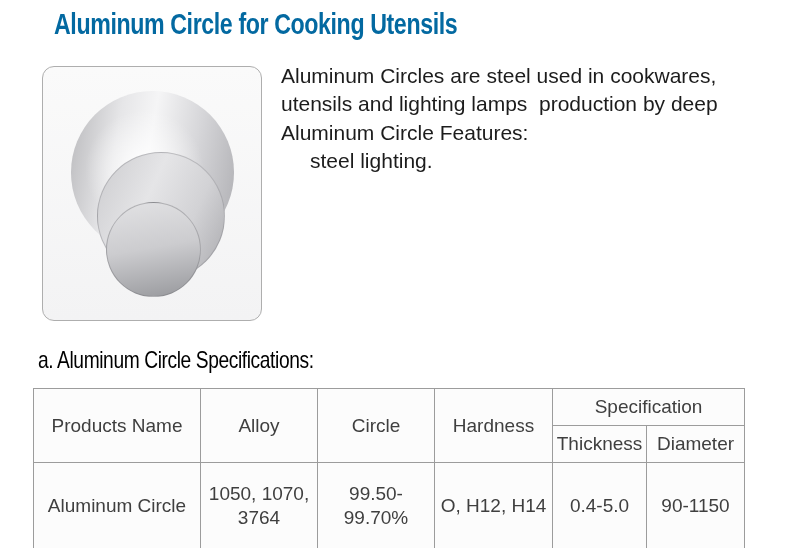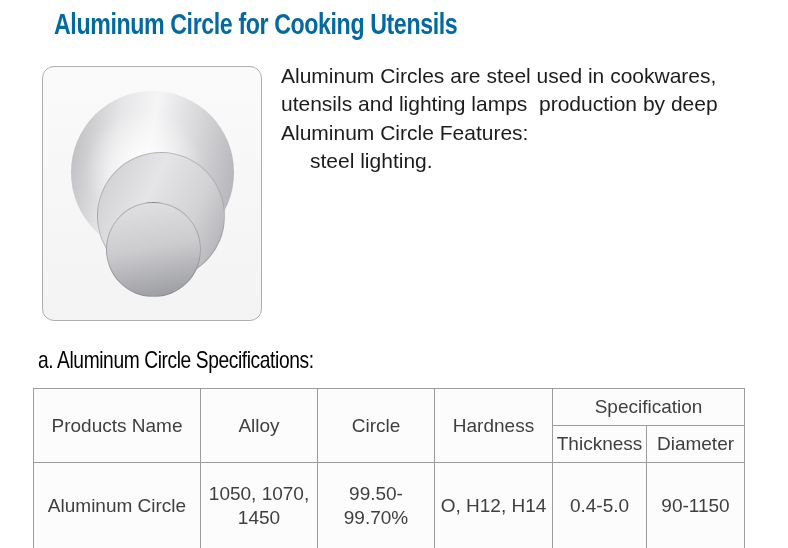--- a/index.html
+++ b/index.html
@@ -128,7 +128,7 @@
     </tr>
     <tr class="data-row">
       <td>Aluminum Circle</td>
-      <td>1050, 1070, 1450</td>
+      <td>1050, 1070, 3764</td>
       <td>99.50-99.70%</td>
       <td>O, H12, H14</td>
       <td>0.4-5.0</td>

